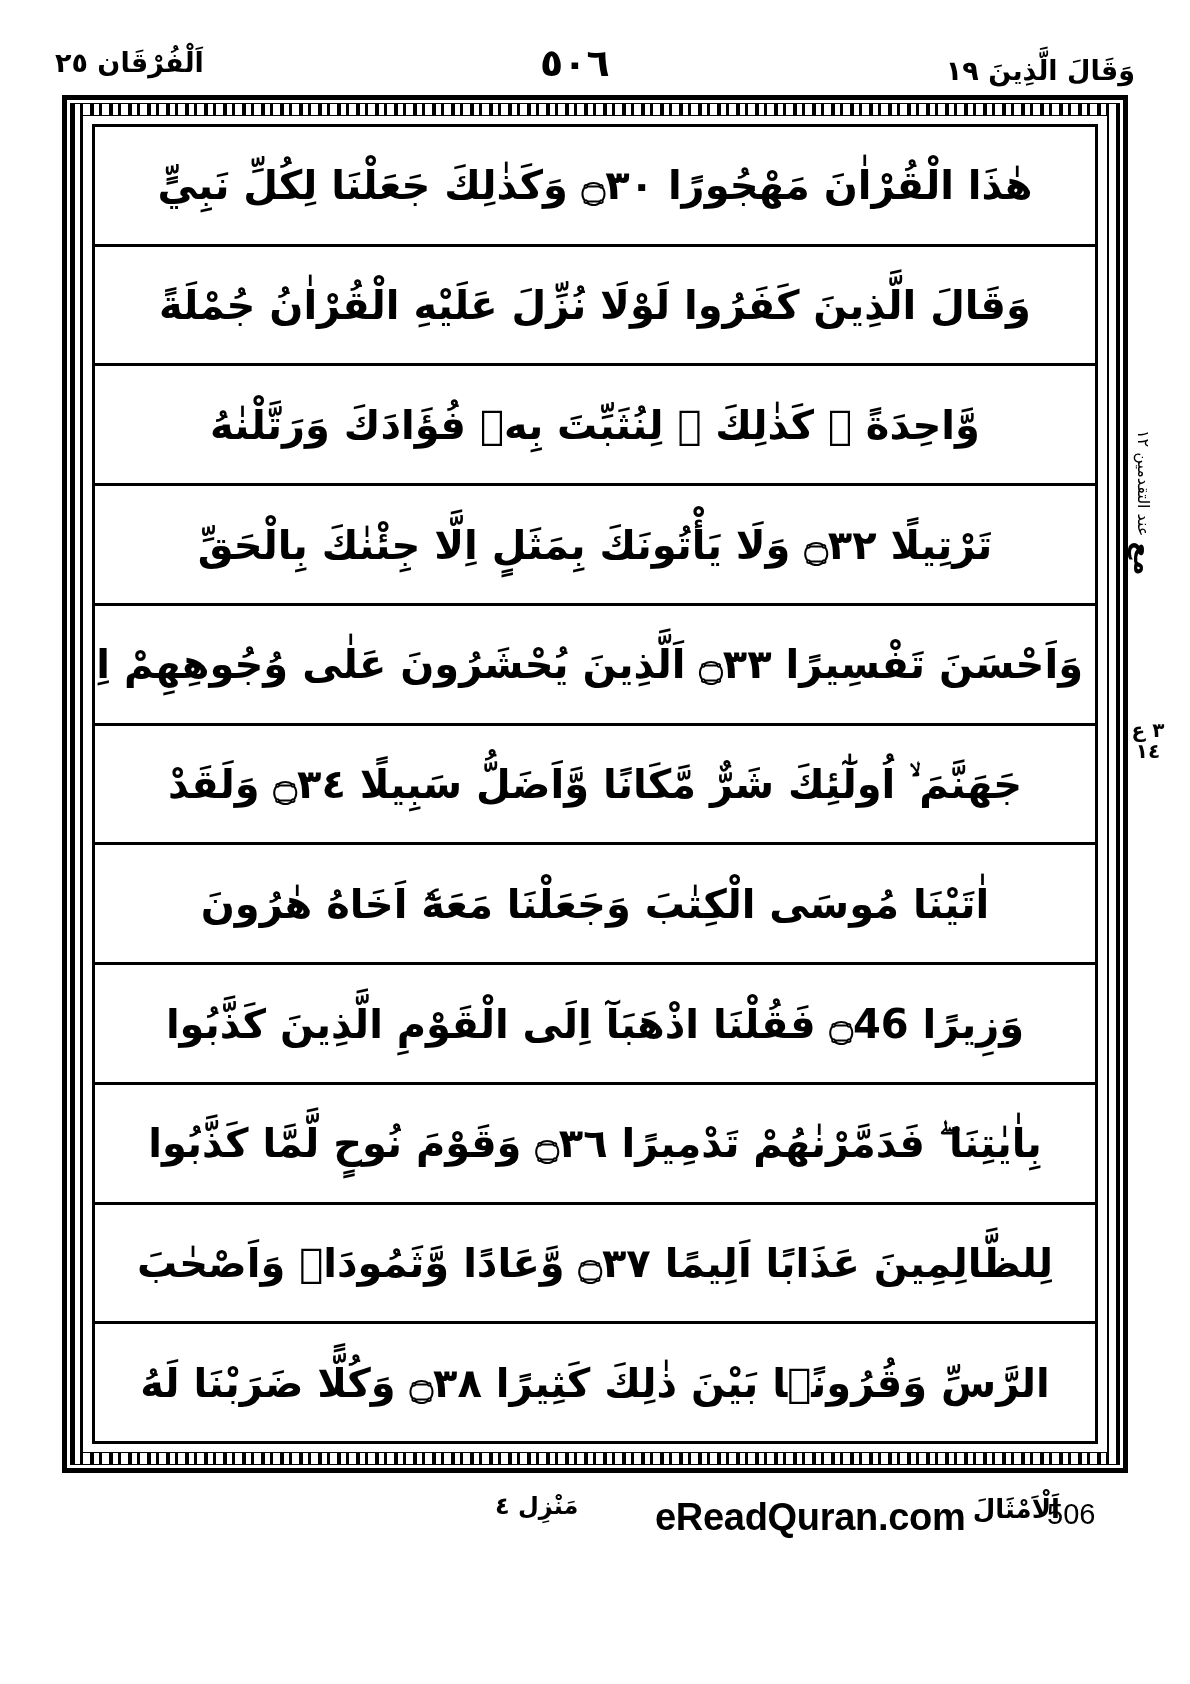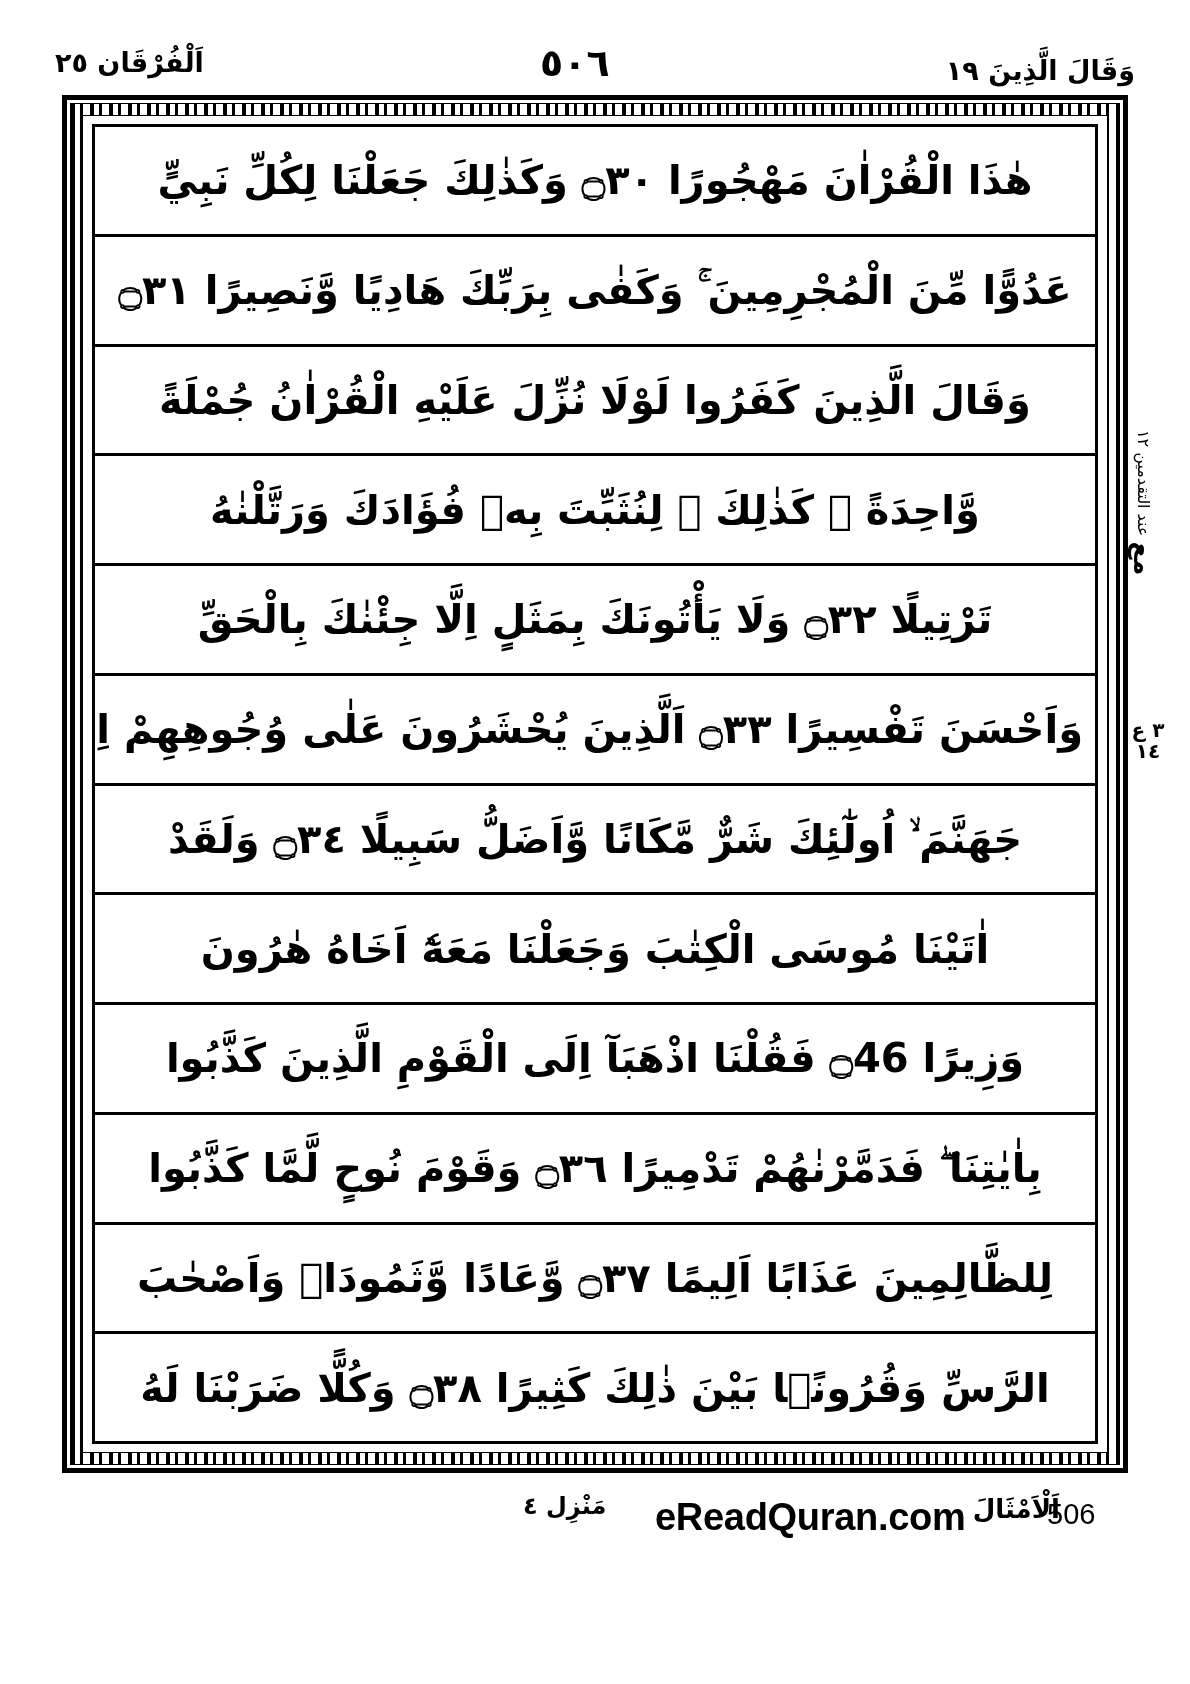--- a/index.html
+++ b/index.html
@@ -220,9 +220,6 @@
         <div class="ar">هٰذَا الْقُرْاٰنَ مَهْجُورًا ۝٣٠ وَكَذٰلِكَ جَعَلْنَا لِكُلِّ نَبِيٍّ</div>
       </div>
     <div class="line">
-        <div class="ar">عَدُوًّا مِّنَ الْمُجْرِمِينَ ۚ وَكَفٰى بِرَبِّكَ هَادِيًا وَّنَصِيرًا ۝٣١</div>
-      </div>
-    <div class="line">
         <div class="ar">وَقَالَ الَّذِينَ كَفَرُوا لَوْلَا نُزِّلَ عَلَيْهِ الْقُرْاٰنُ جُمْلَةً</div>
       </div>
     <div class="line">

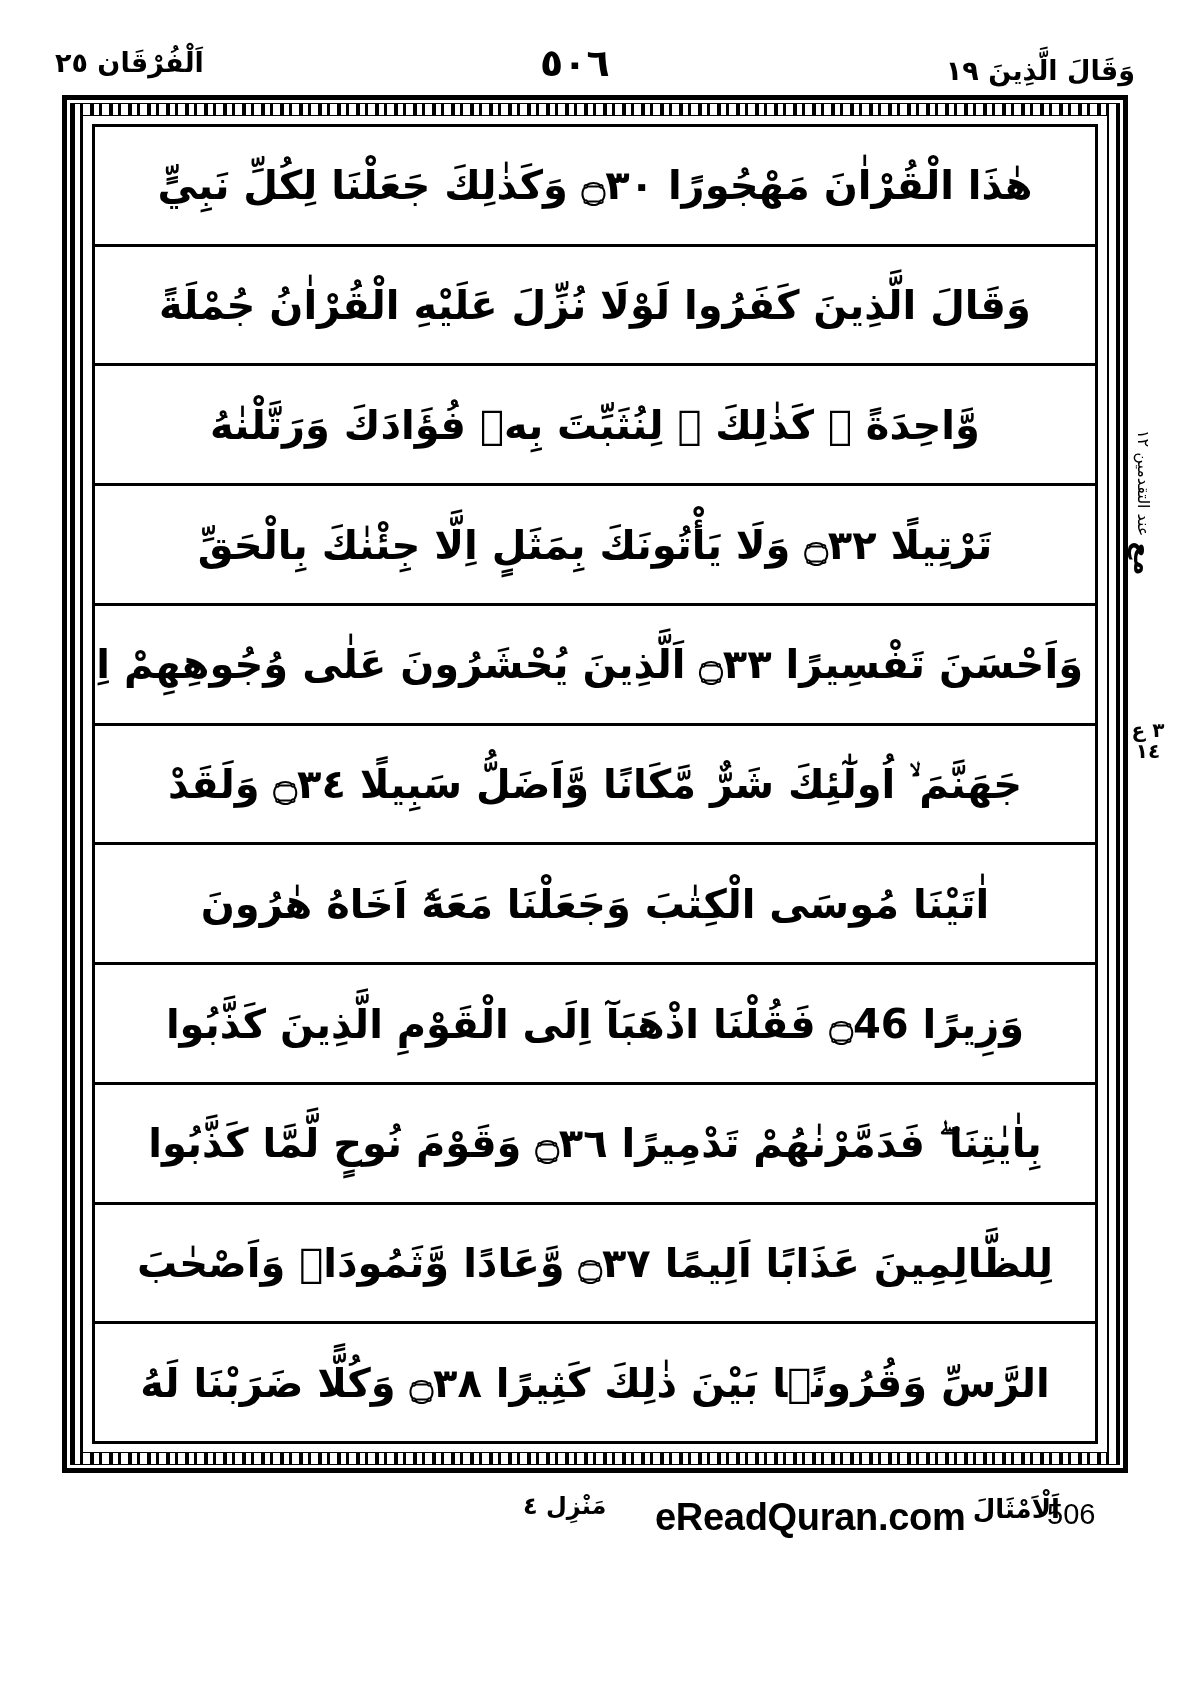--- a/index.html
+++ b/index.html
@@ -176,7 +176,7 @@
   }
   .f-mid {
     position: absolute;
-    left: 468px;
+    left: 440px;
     top: 2px;
     font-size: 24px;
     font-weight: bold;

